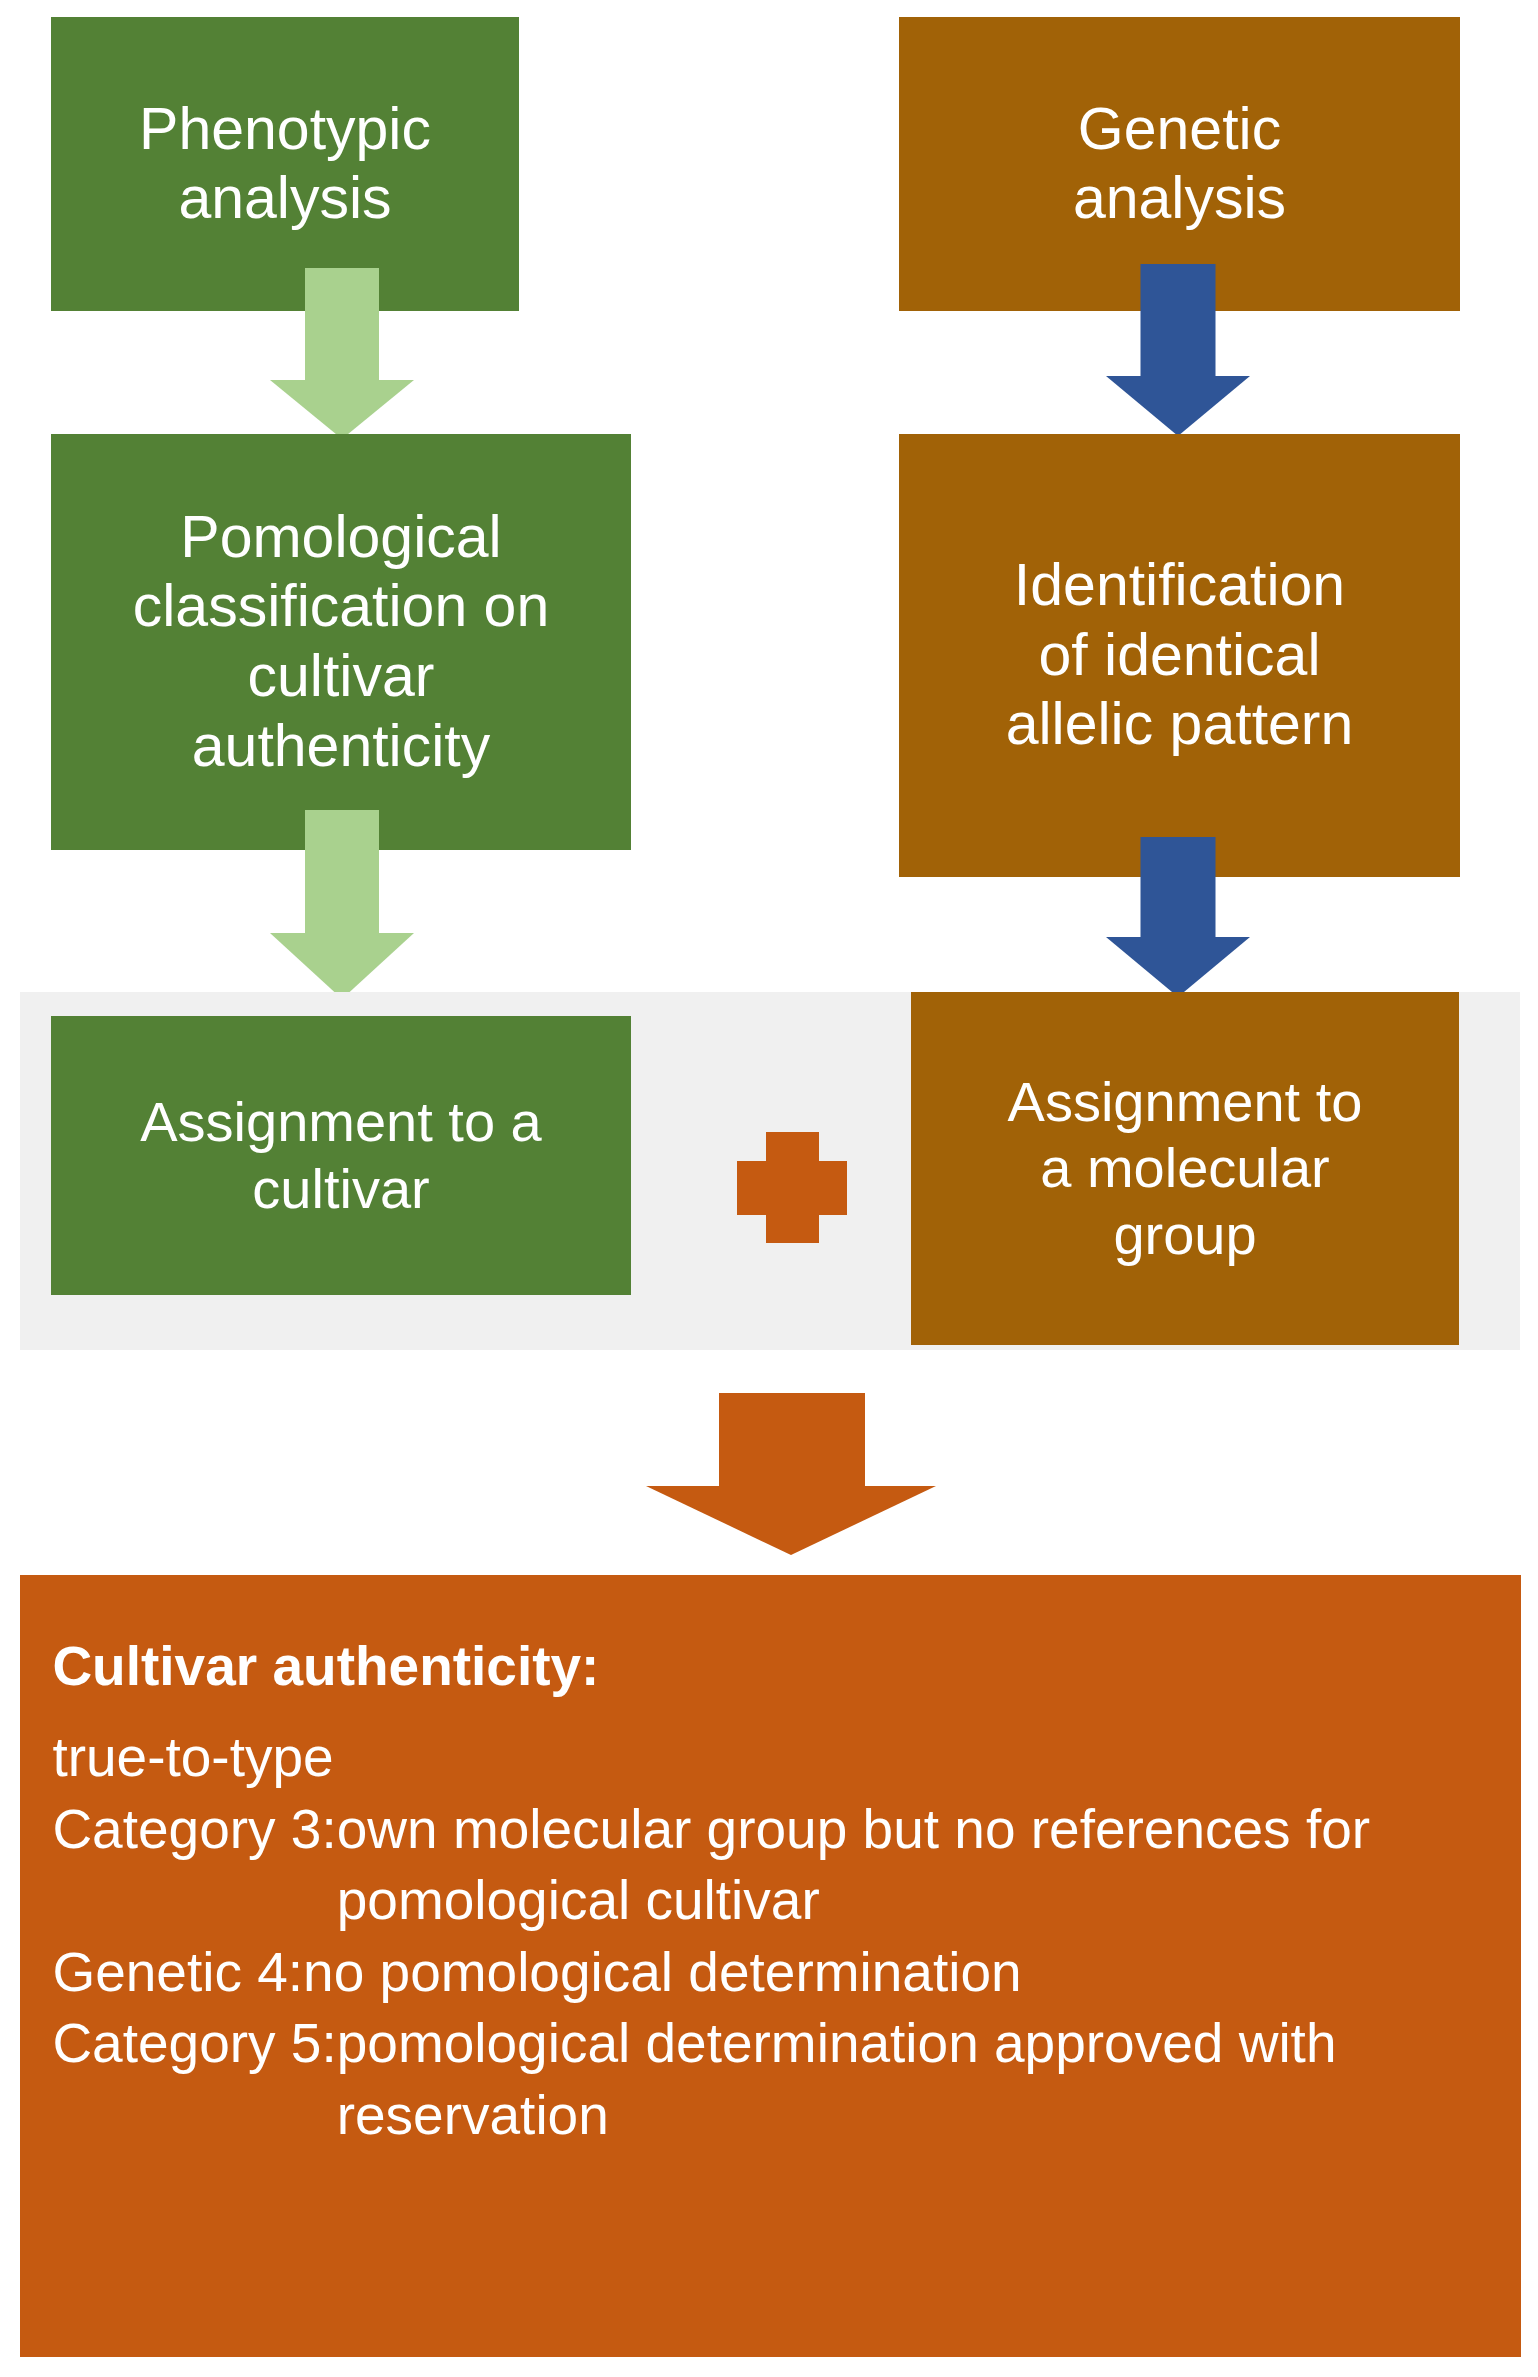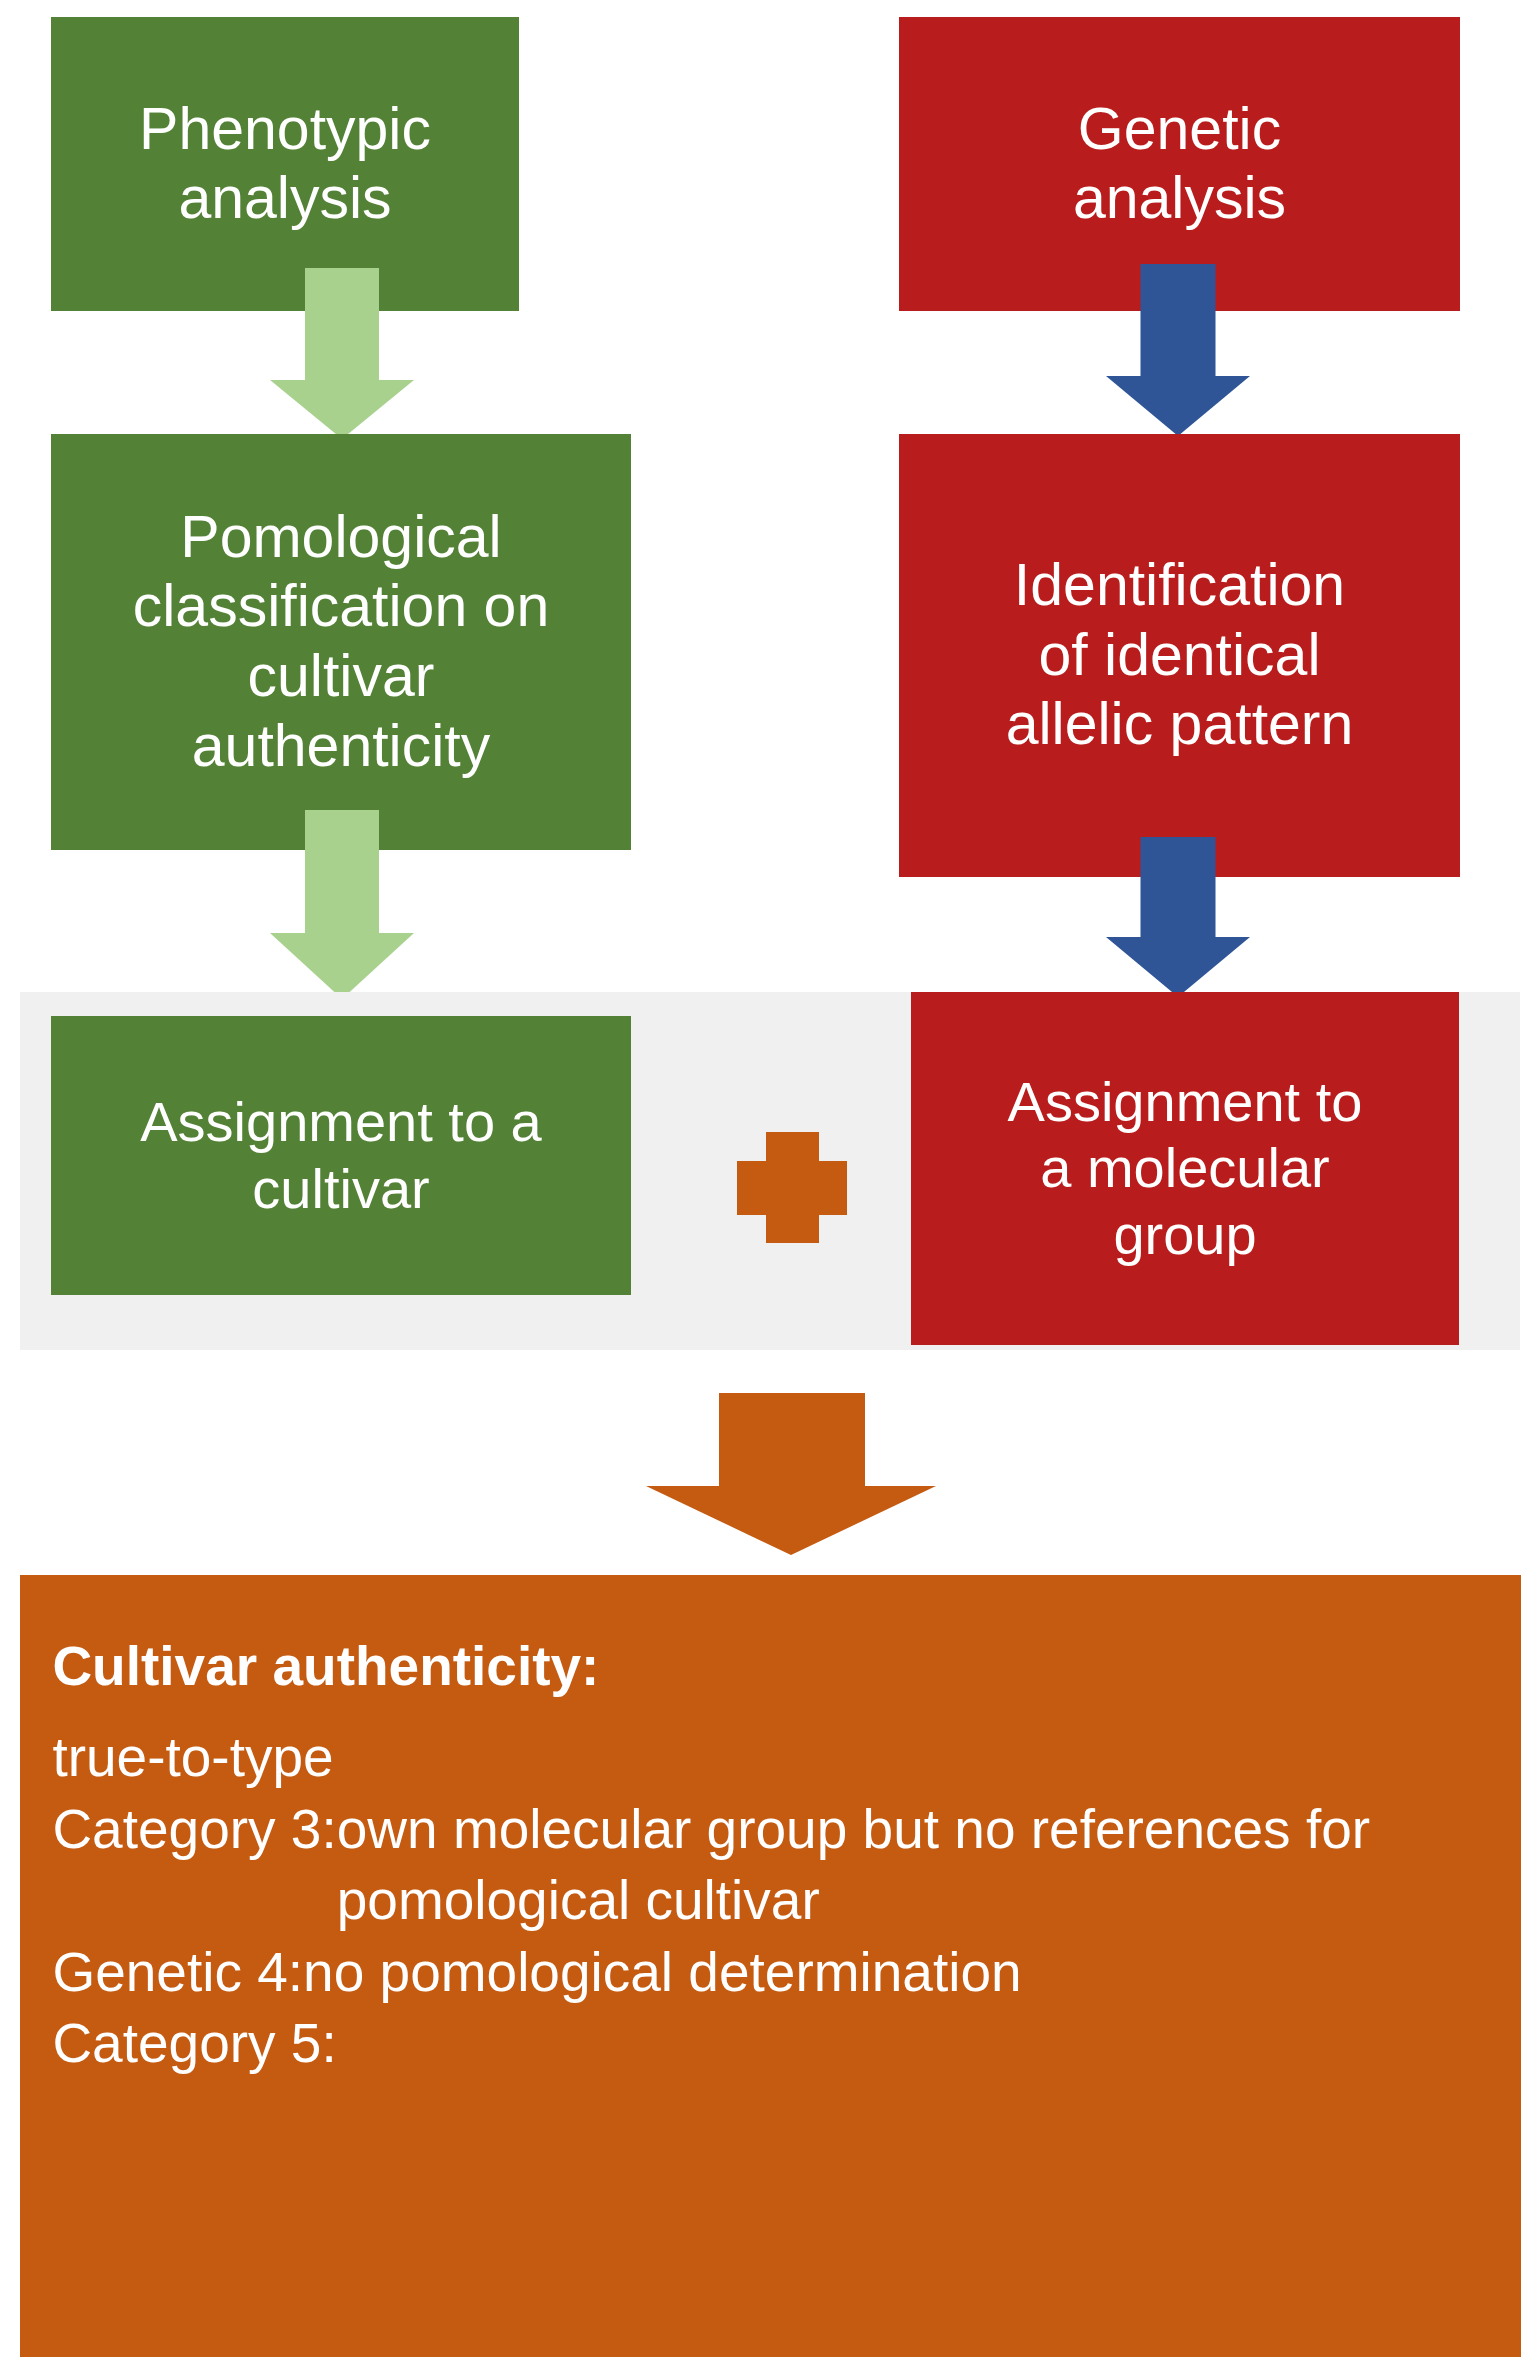--- a/index.html
+++ b/index.html
@@ -21,7 +21,7 @@
   .box .txt{display:block;width:100%;white-space:pre-line;}
 
   .green{background:#538135;}
-  .blue{background:#b91c1c;}
+  .blue{background:#a16207;}
   .graypanel{background:#F0F0F0;}
 
   

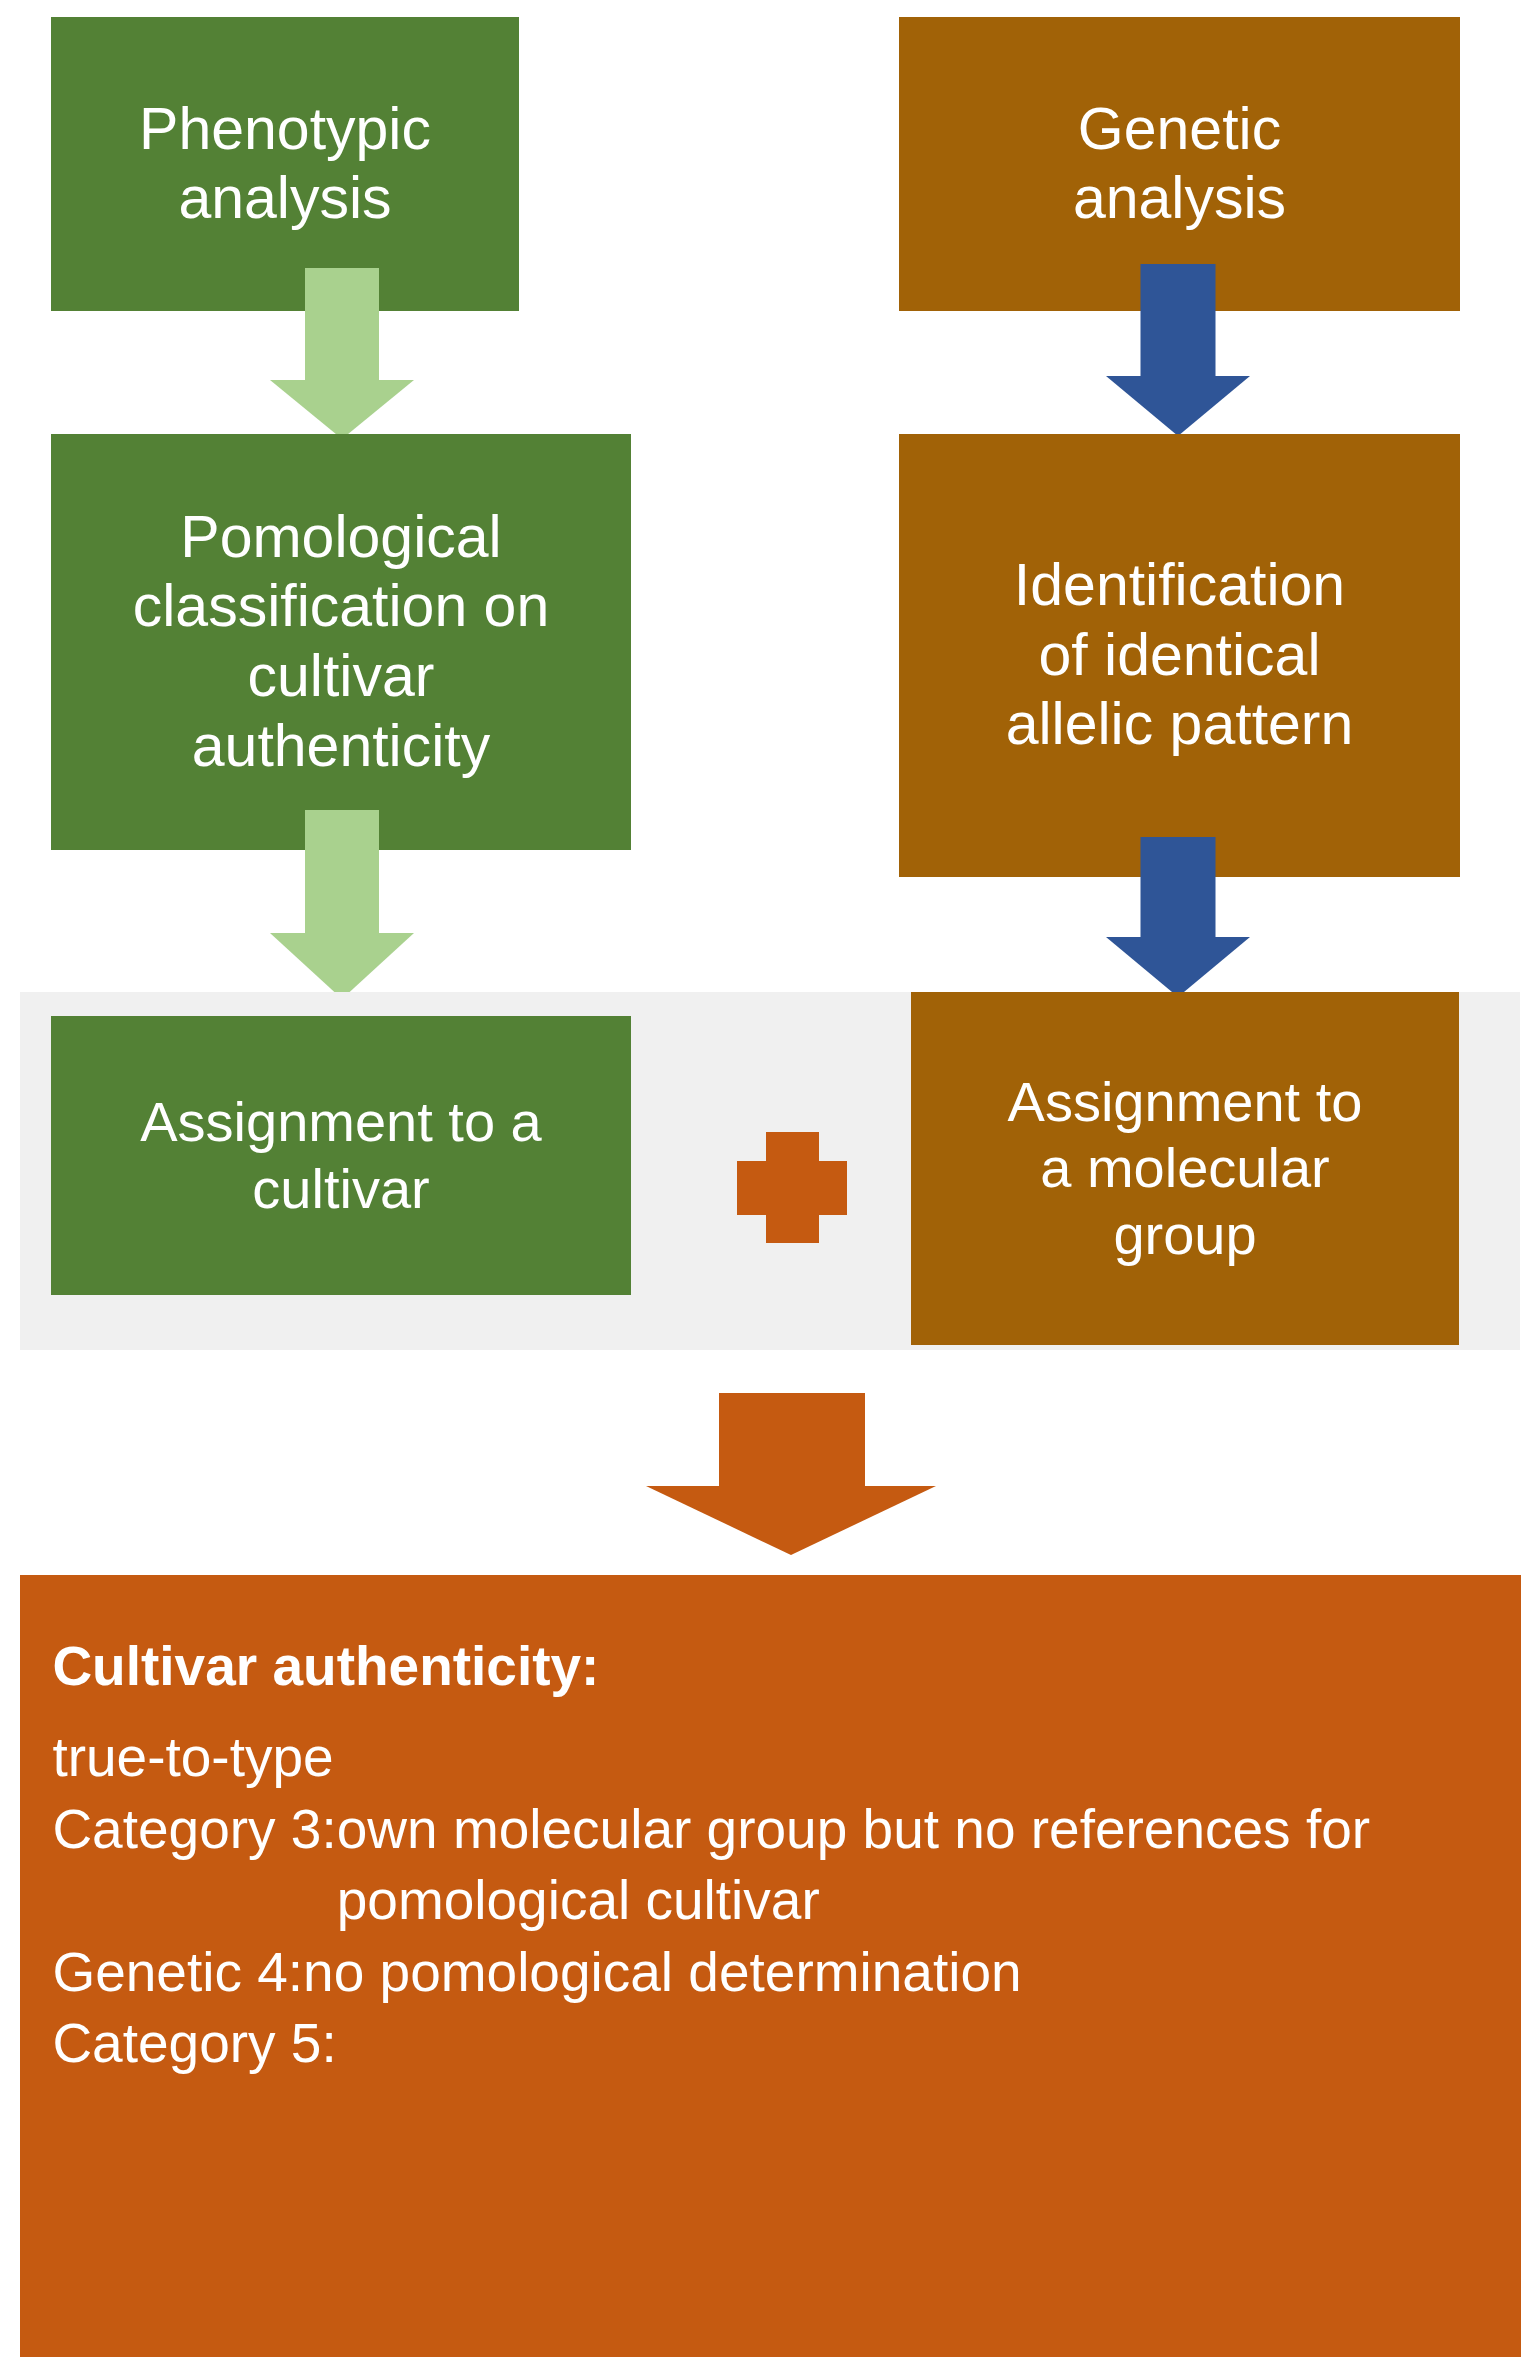--- a/index.html
+++ b/index.html
@@ -174,6 +174,7 @@
       </div>
       <div class="cat-row">
         <span class="cat-label">Category 5:</span>
+        <span class="cat-desc">pomological determination approved with reservation</span>
       </div>
     </div>
   </div>

